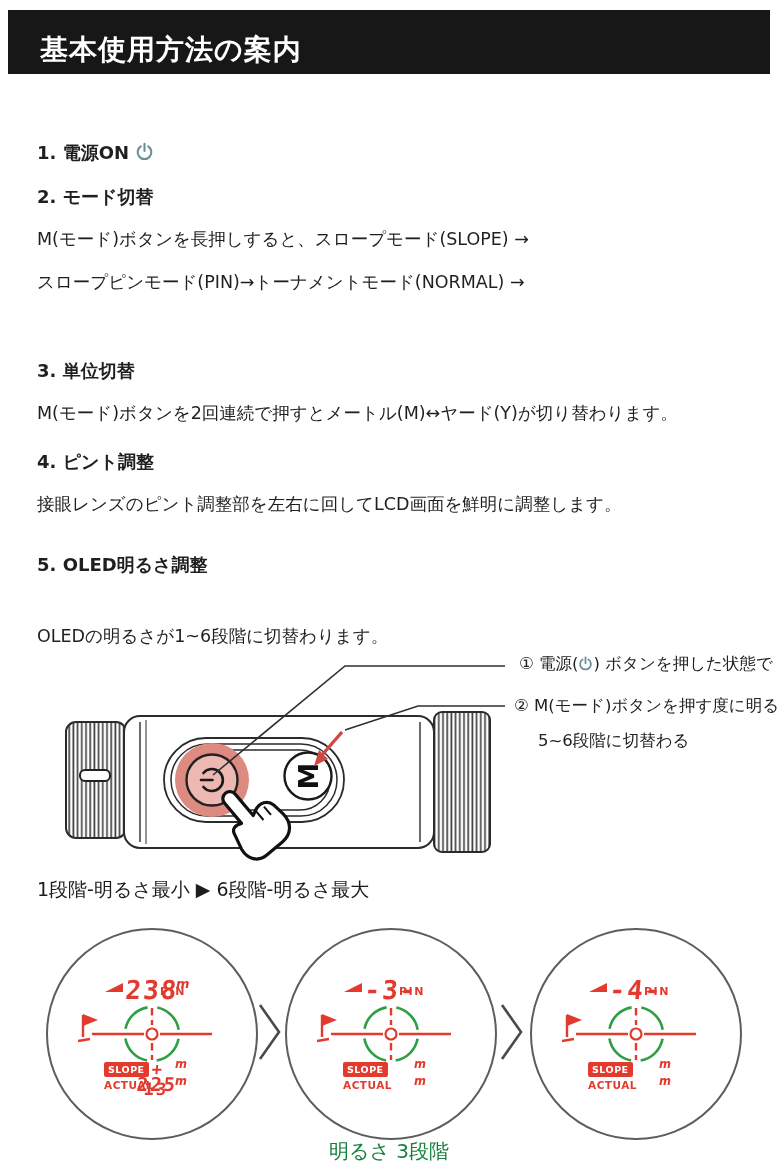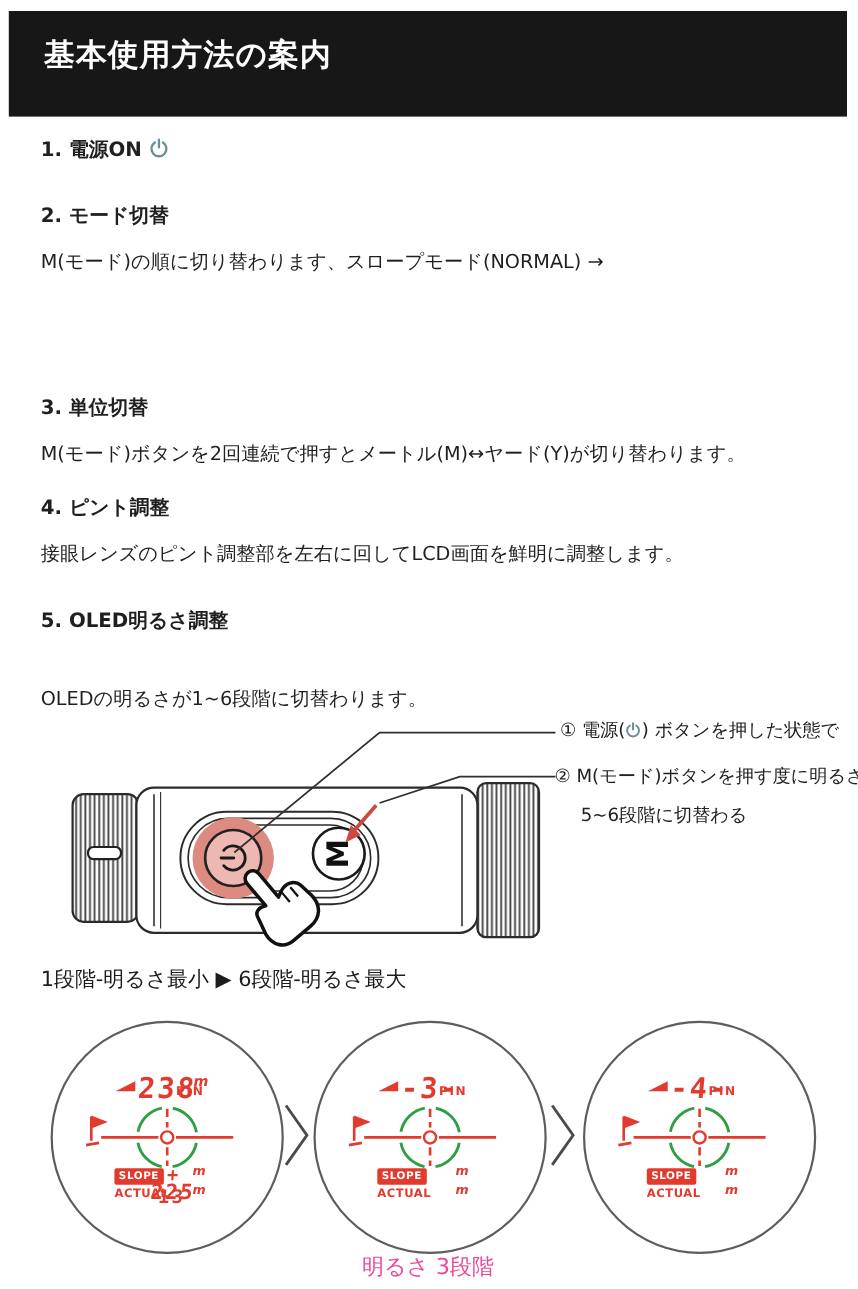--- a/index.html
+++ b/index.html
@@ -5,7 +5,7 @@
   html,body{margin:0;padding:0;background:#fff;}
   .page{position:relative;width:780px;height:1172px;background:#ffffff;overflow:hidden;
         font-family:"DejaVu Sans","Liberation Sans",sans-serif;color:#1f1f1f;}
-  .header-bar{position:absolute;left:8px;top:10px;width:762px;height:96px;background:#171717;}
+  .header-bar{position:absolute;left:8px;top:10px;width:762px;height:64px;background:#171717;}
   .header-title{position:absolute;left:32px;top:0;line-height:80px;font-size:28px;font-weight:700;color:#ffffff;letter-spacing:1px;}
   .step-heading{position:absolute;left:37px;font-size:18px;font-weight:700;line-height:26px;white-space:nowrap;}
   .step-line{position:absolute;left:37px;font-size:17.5px;line-height:25px;white-space:nowrap;}

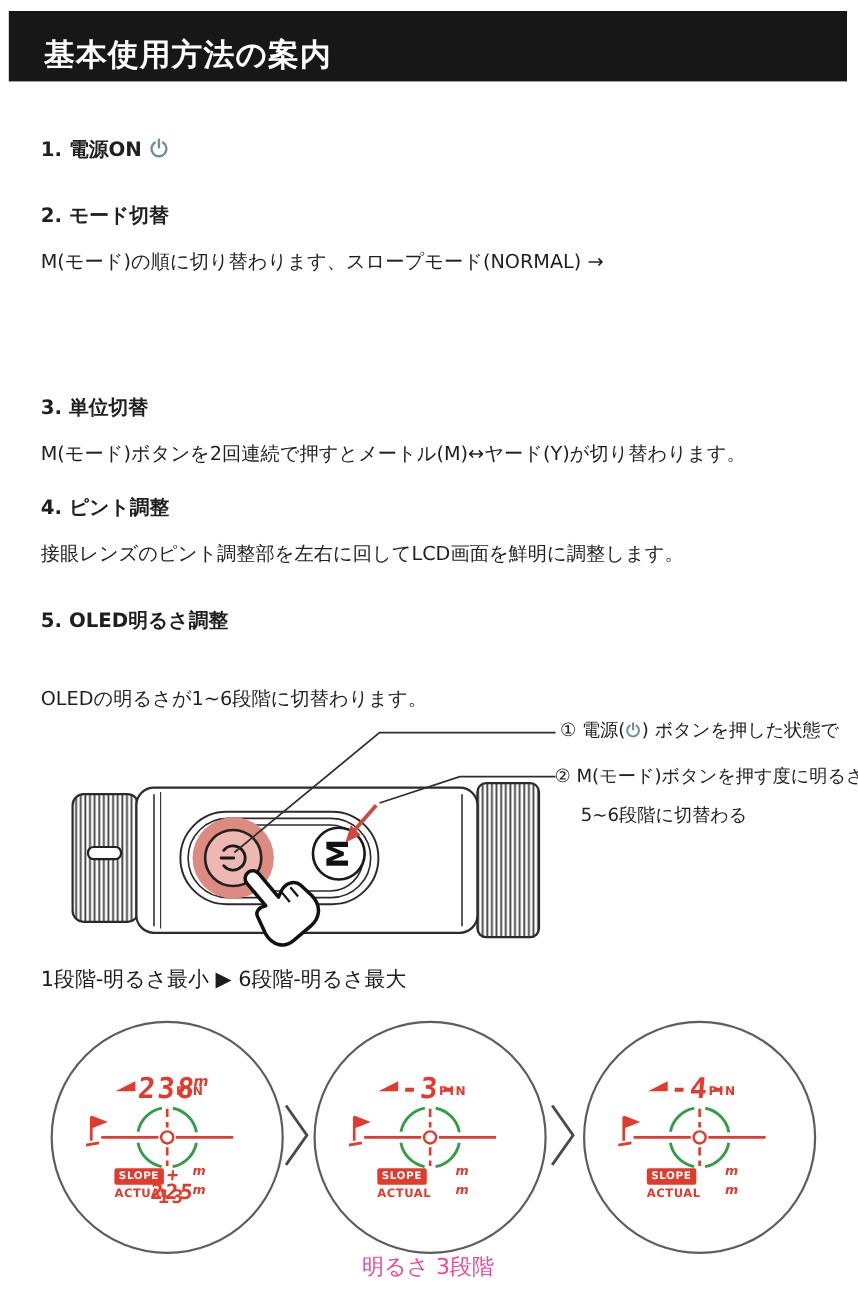--- a/index.html
+++ b/index.html
@@ -41,7 +41,7 @@
     <div class="header-title">基本使用方法の案内</div>
   </div>
 
-  <div class="step-heading" style="top:124px">
+  <div class="step-heading" style="top:140px">
     <span>1. 電源ON</span>
     <span class="pwr">
       <svg width="19" height="19" viewBox="0 0 20 20">

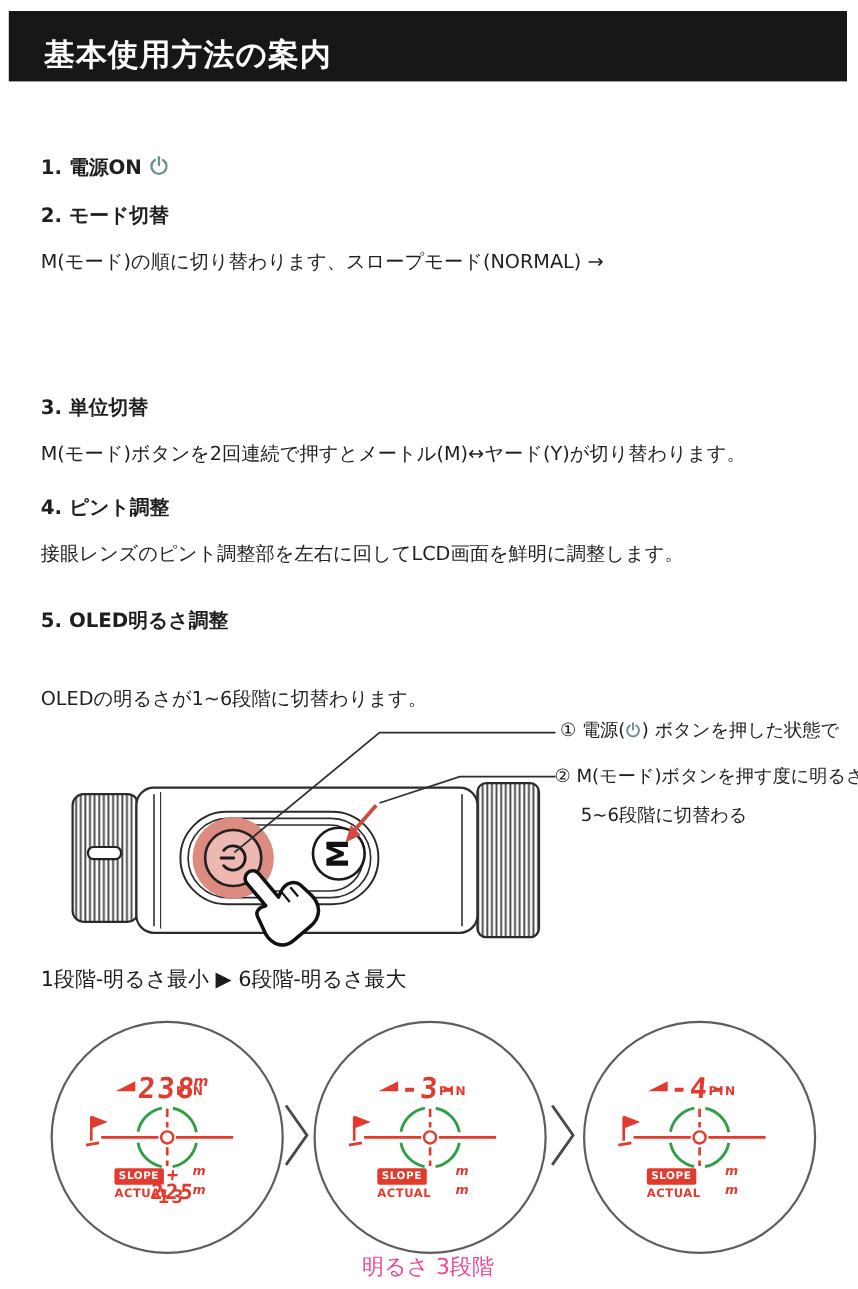--- a/index.html
+++ b/index.html
@@ -52,7 +52,7 @@
   </div>
 
   <div class="step-heading" style="top:184px">2. モード切替</div>
-  <div class="step-line" style="top:227px">M(モード)の順に切り替わります、スロープモード(NORMAL) →</div>
+  <div class="step-line" style="top:227px">M(モード)ボタンを長押しすると、スロープモード(SLOPE) →</div>
 
   <div class="step-heading" style="top:358px">3. 単位切替</div>
   <div class="step-line" style="top:401px">M(モード)ボタンを2回連続で押すとメートル(M)↔ヤード(Y)が切り替わります。</div>

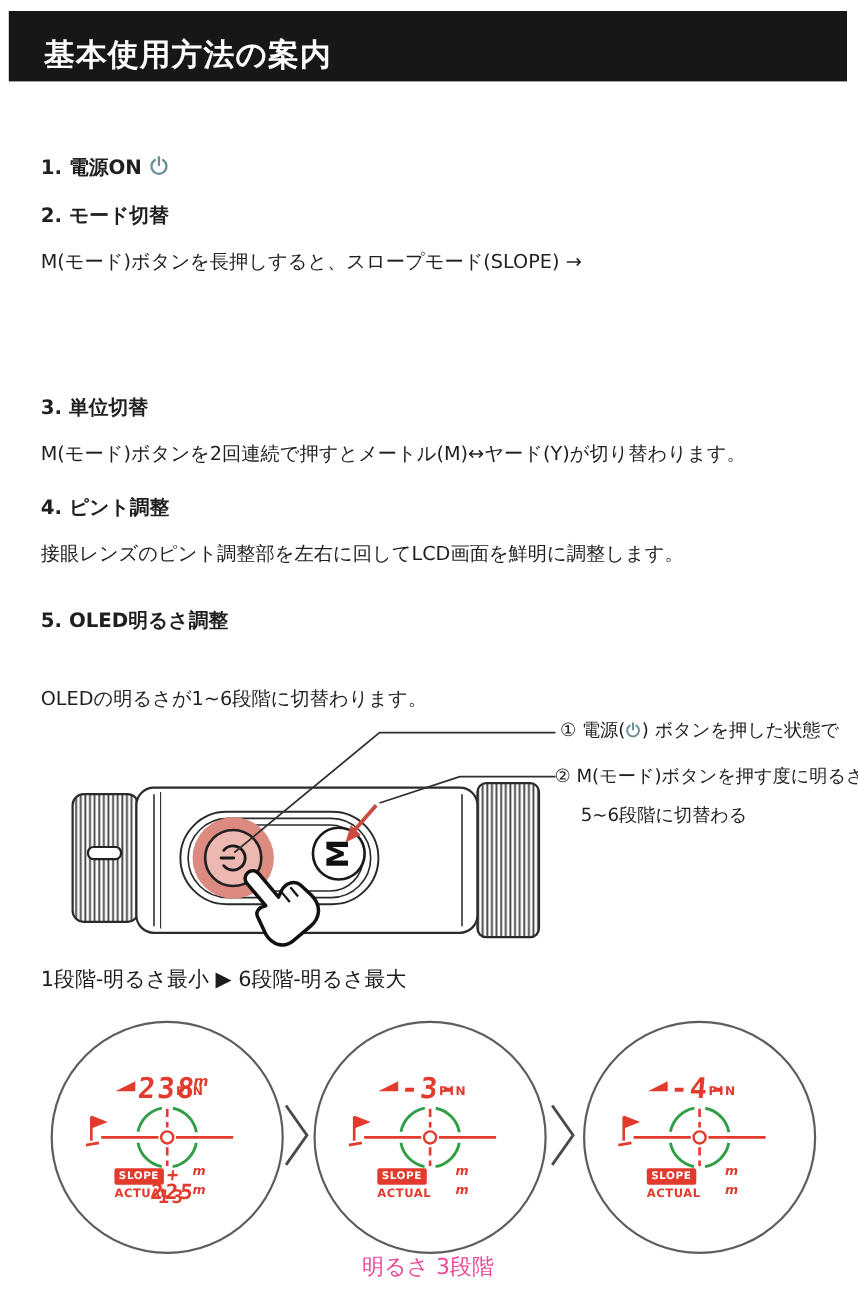--- a/index.html
+++ b/index.html
@@ -53,6 +53,7 @@
 
   <div class="step-heading" style="top:184px">2. モード切替</div>
   <div class="step-line" style="top:227px">M(モード)ボタンを長押しすると、スロープモード(SLOPE) →</div>
+  <div class="step-line" style="top:270px">スロープピンモード(PIN)→トーナメントモード(NORMAL) →</div>
 
   <div class="step-heading" style="top:358px">3. 単位切替</div>
   <div class="step-line" style="top:401px">M(モード)ボタンを2回連続で押すとメートル(M)↔ヤード(Y)が切り替わります。</div>

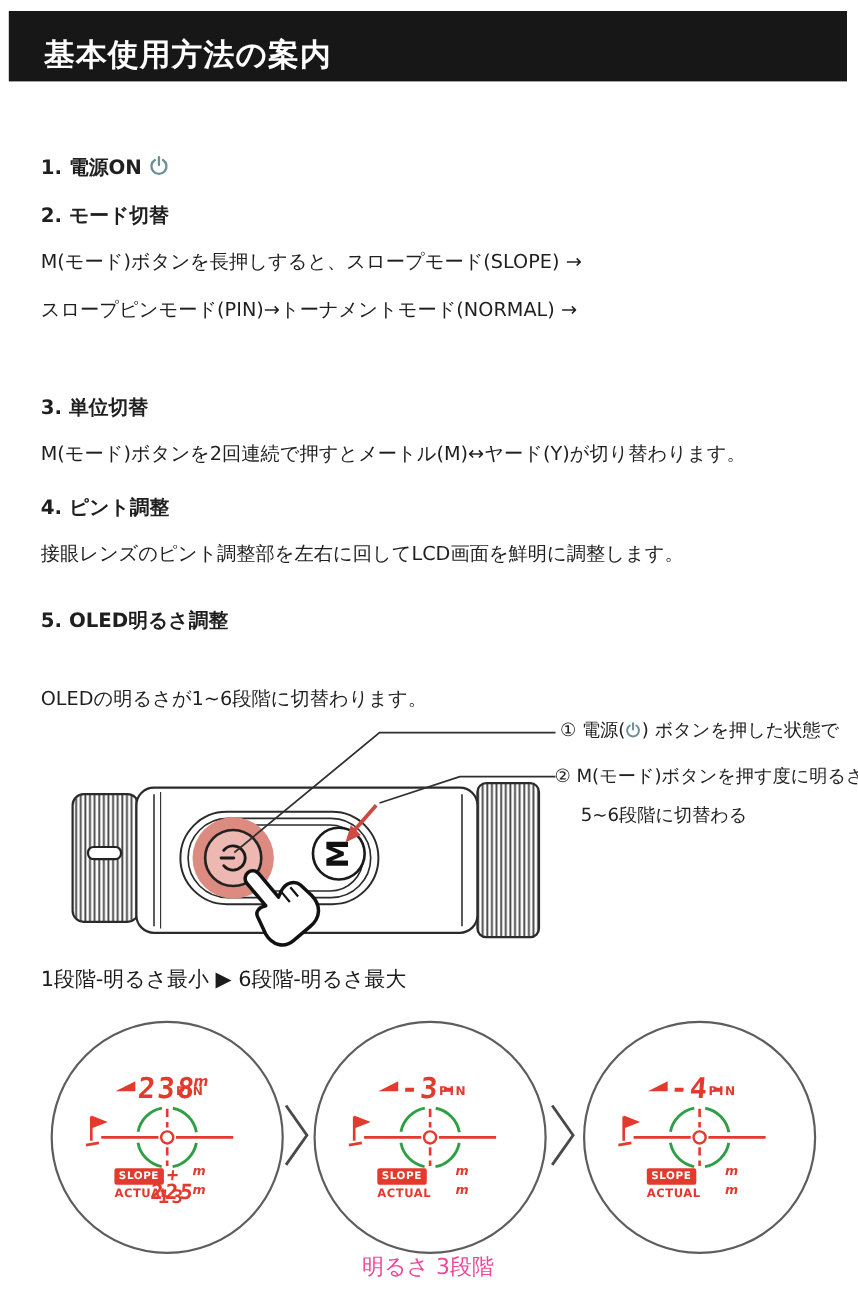--- a/index.html
+++ b/index.html
@@ -10,7 +10,7 @@
   .step-heading{position:absolute;left:37px;font-size:18px;font-weight:700;line-height:26px;white-space:nowrap;}
   .step-line{position:absolute;left:37px;font-size:17.5px;line-height:25px;white-space:nowrap;}
   .pwr{display:inline-block;vertical-align:-2px;color:#6a8f96;}
-  .callout{position:absolute;font-size:16.5px;line-height:23px;white-space:nowrap;color:#222;}
+  .callout{position:absolute;font-size:16.5px;line-height:23px;white-space:nowrap;color:#222;margin-left:10px;}
   .devsvg{position:absolute;left:0;top:650px;}
   .scale-label{position:absolute;left:37px;top:877px;font-size:19px;white-space:nowrap;color:#1c1c1c;text-align:right;}
   

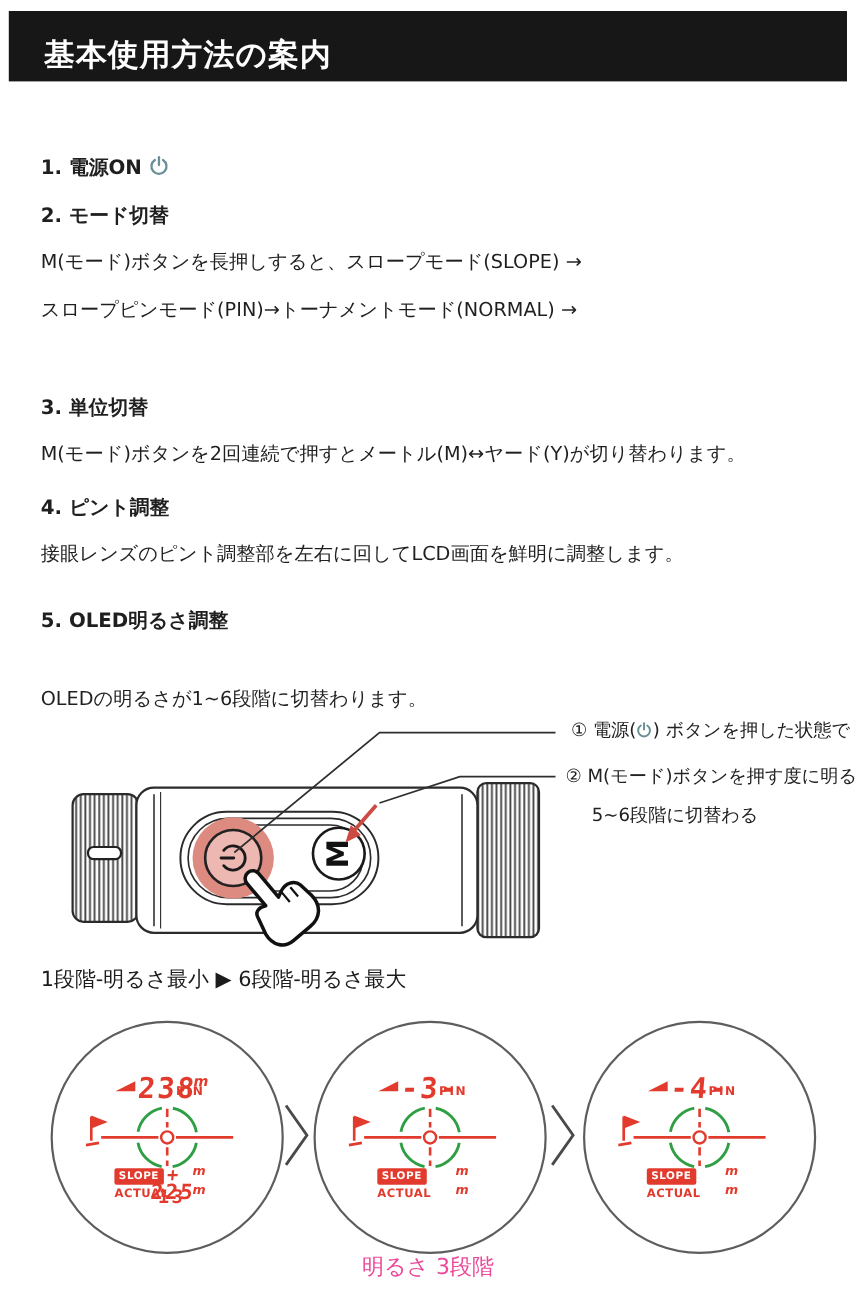--- a/index.html
+++ b/index.html
@@ -30,7 +30,7 @@
   .vf-actual{left:56px;top:149px;font-size:10.5px;font-weight:700;letter-spacing:.5px;}
   .vf-actual-val{left:88px;top:143px;width:42px;text-align:center;font-size:19px;}
   .chev{position:absolute;top:1002px;}
-  .vf-caption{position:absolute;top:1138px;width:208px;text-align:center;font-size:20px;color:#ec4899;white-space:nowrap;}
+  .vf-caption{position:absolute;top:1138px;width:208px;text-align:center;font-size:20px;color:#15803d;white-space:nowrap;}
 </style>
 </head>
 <body>

